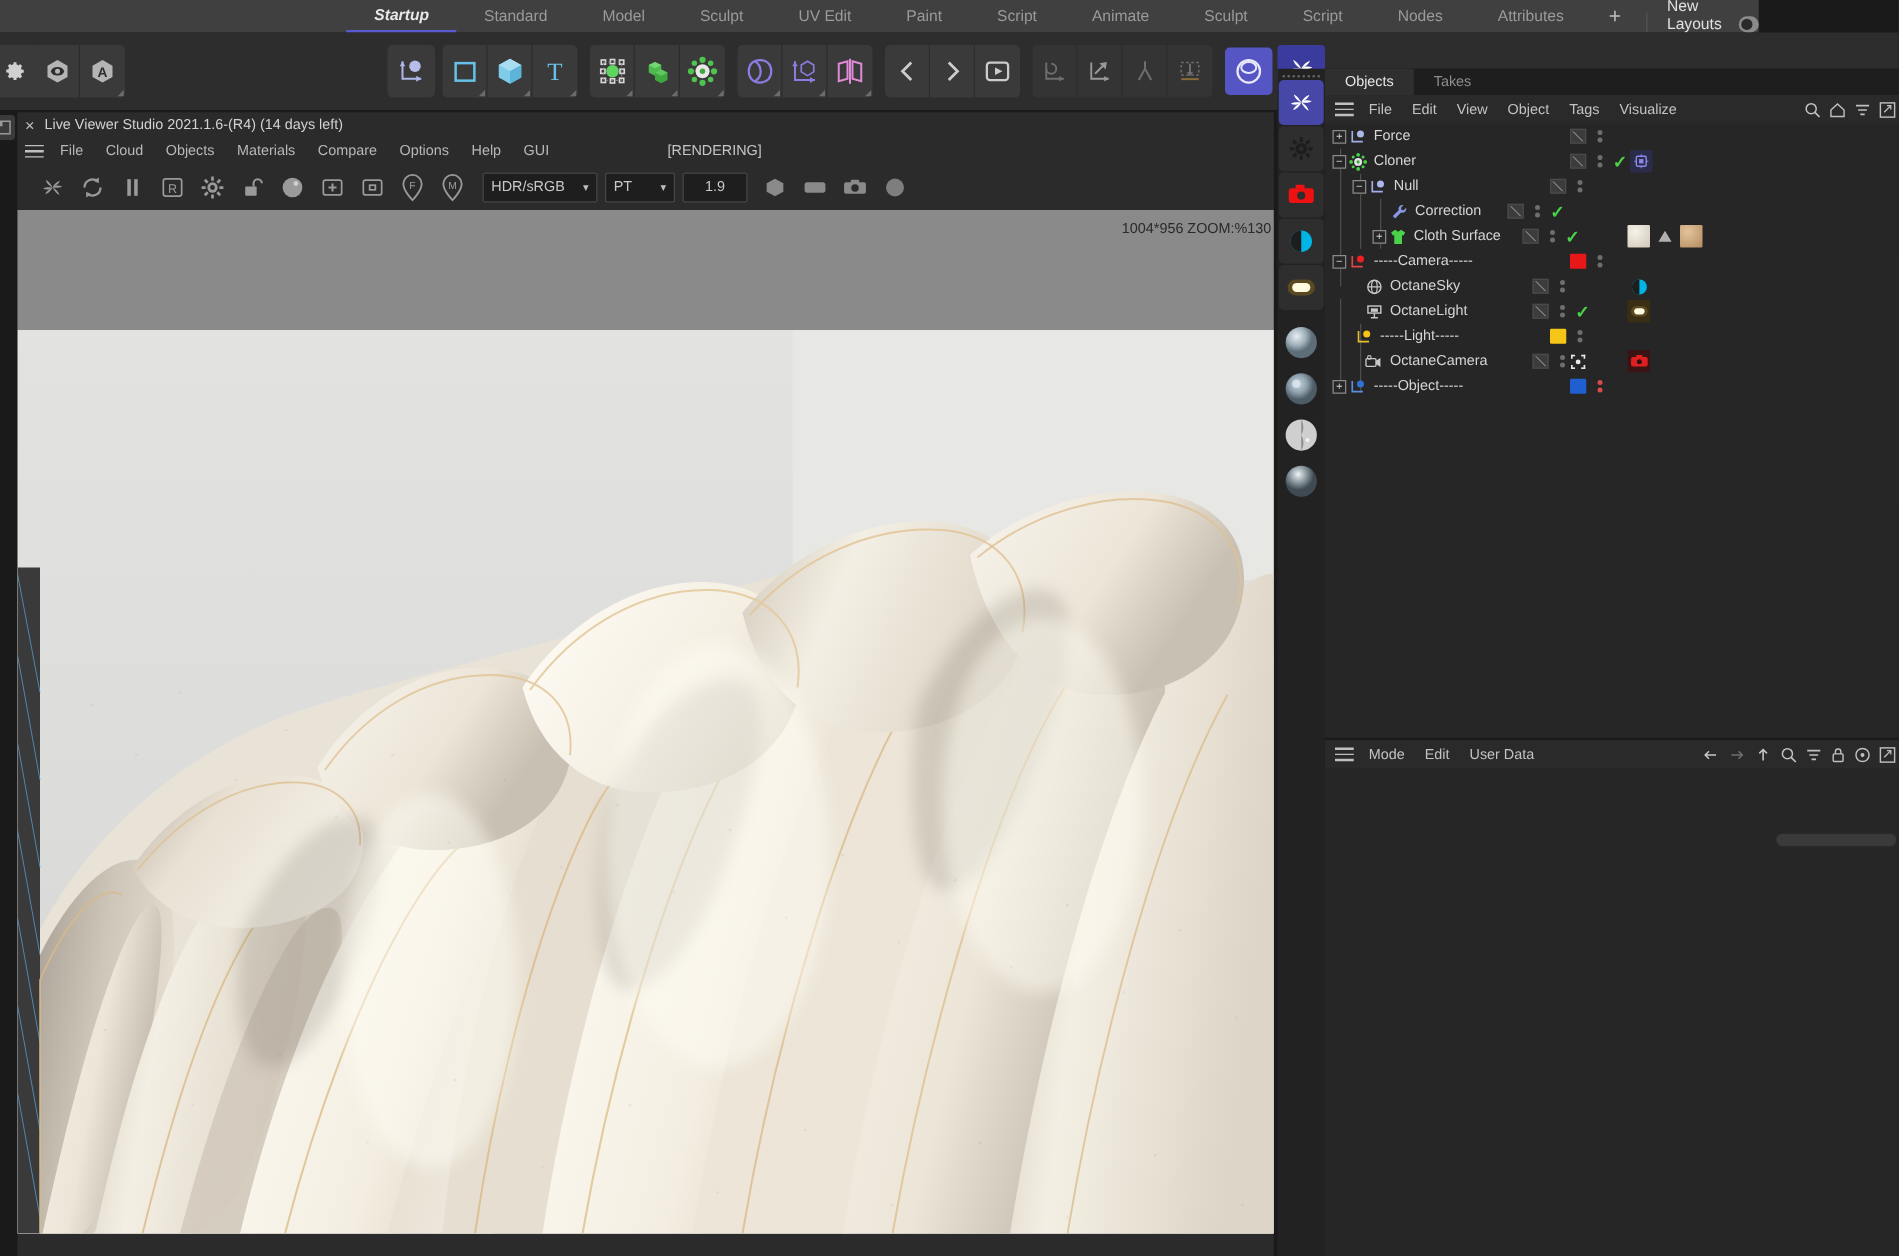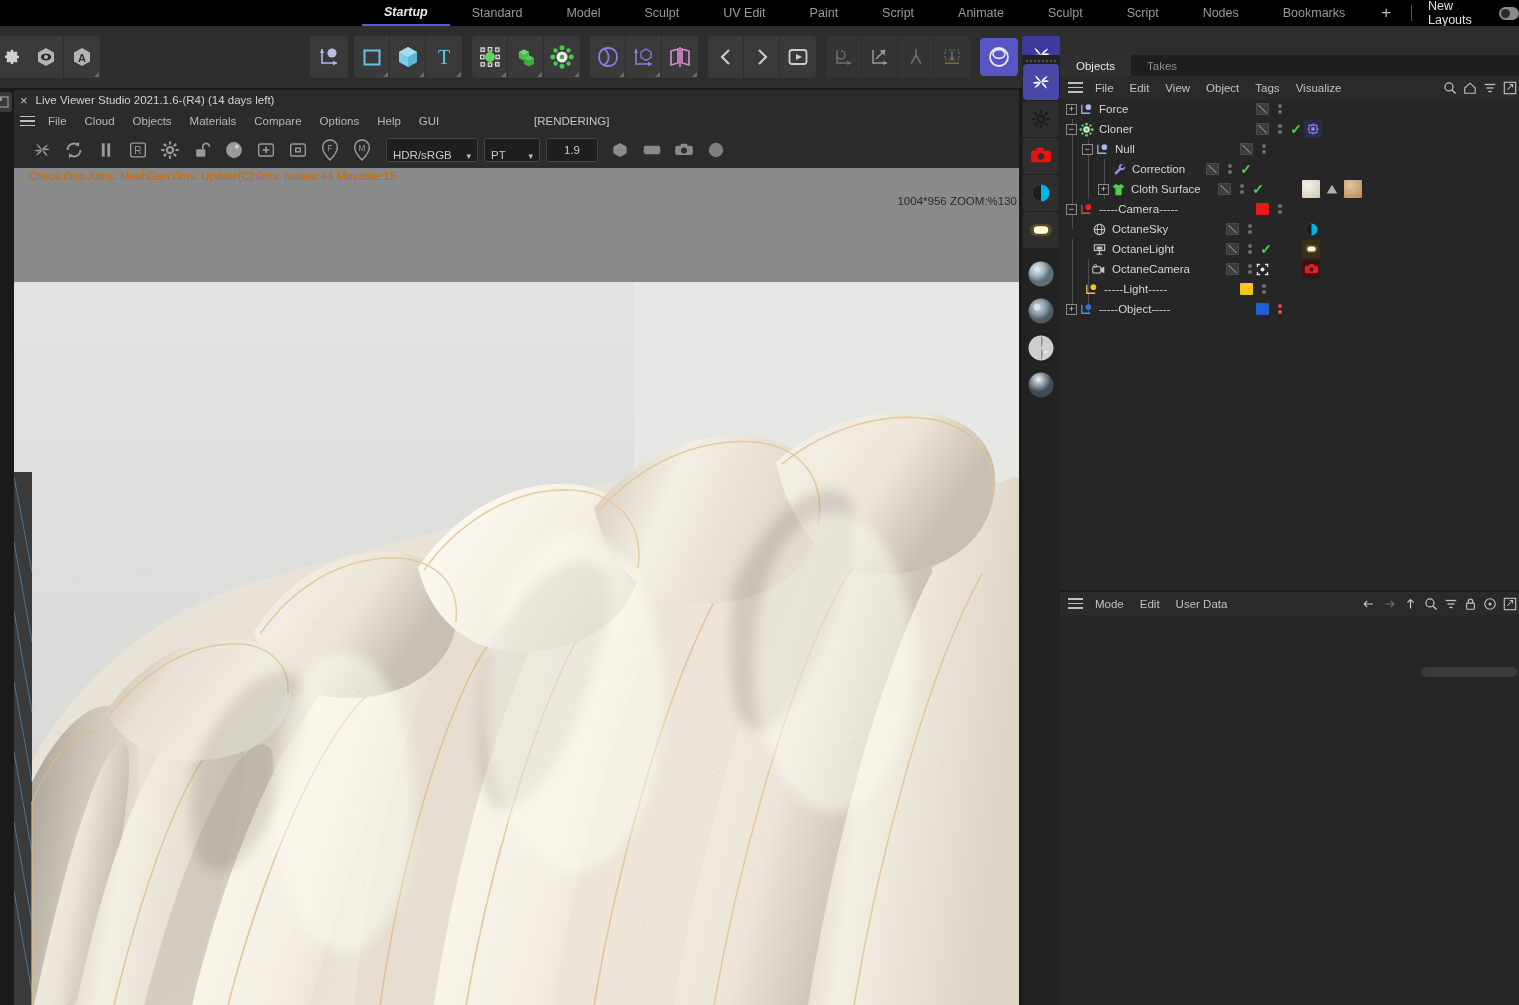--- a/index.html
+++ b/index.html
@@ -14,9 +14,9 @@
 
   
   #layout-tabs {
-    position: absolute; left: 0; top: 0; width: 1519px; height: 26px;
-    background: #000000;
-    display: flex; align-items: center;
+    position: absolute; left: 0; top: 0; width: 1407px; height: 26px;
+    background: #404040;
+    display: flex; align-items: flex-end;
   }
   .layout-tab {
     font-size: 12.5px; color: #9a9a9a; padding: 0 22px; height: 26px;

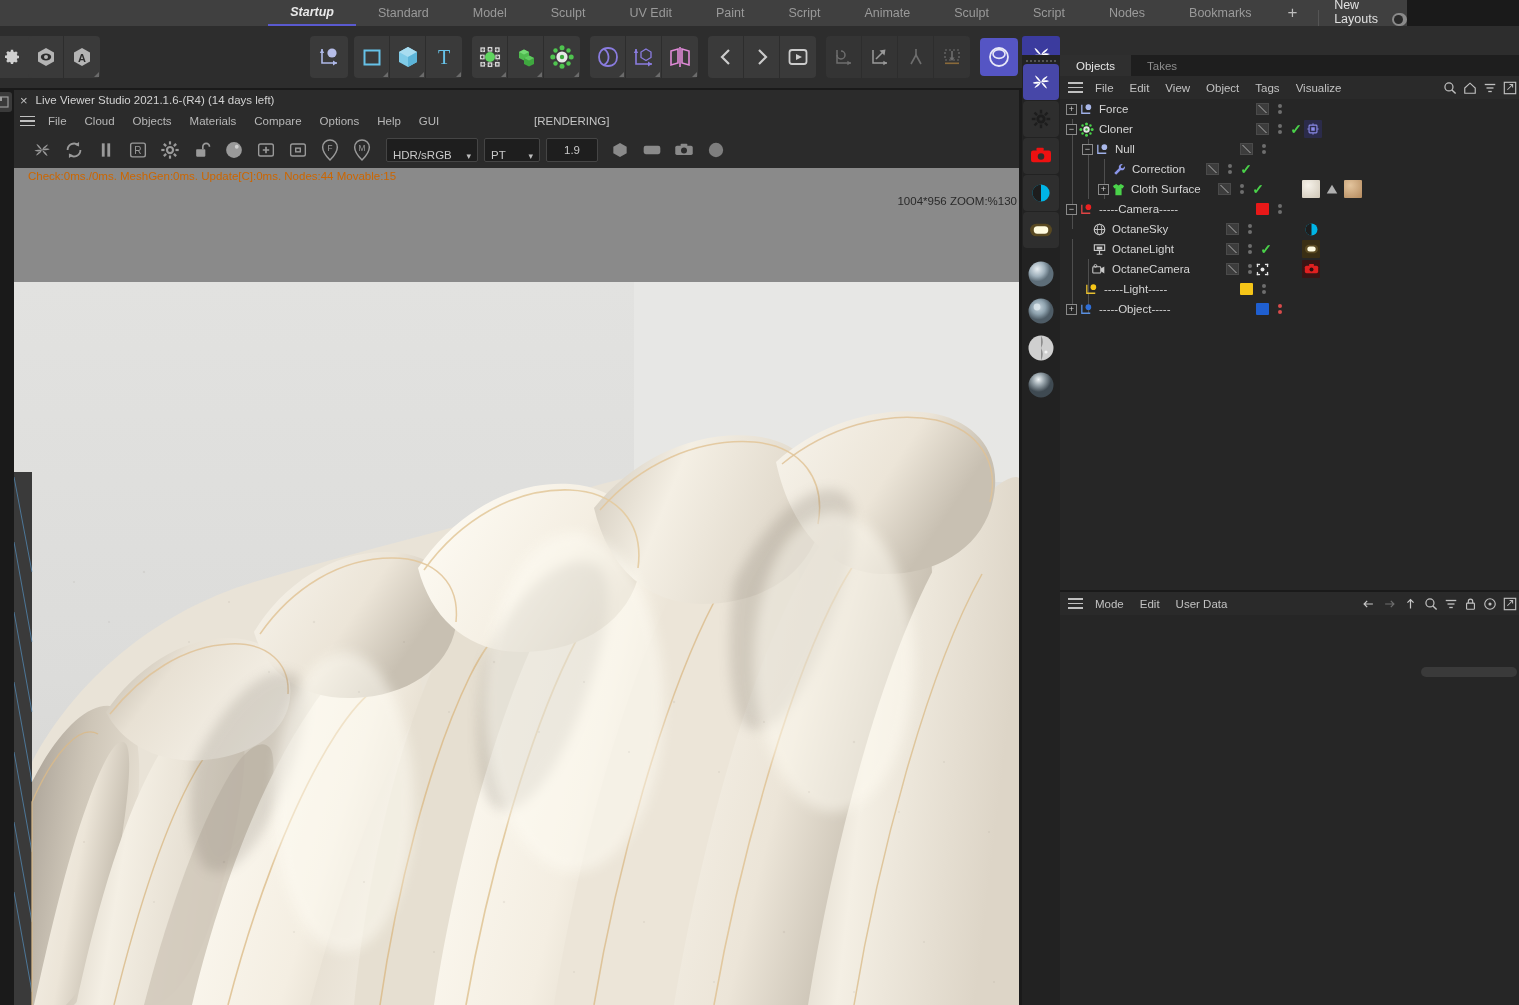--- a/index.html
+++ b/index.html
@@ -232,7 +232,7 @@
     <div class="layout-tab">Sculpt</div>
     <div class="layout-tab">Script</div>
     <div class="layout-tab">Nodes</div>
-    <div class="layout-tab">Bookmarks</div>
+    <div class="layout-tab">Attributes</div>
     <div class="layout-plus">+</div>
     <div class="layout-sep"></div>
     <div class="newlayouts-label">New Layouts</div>

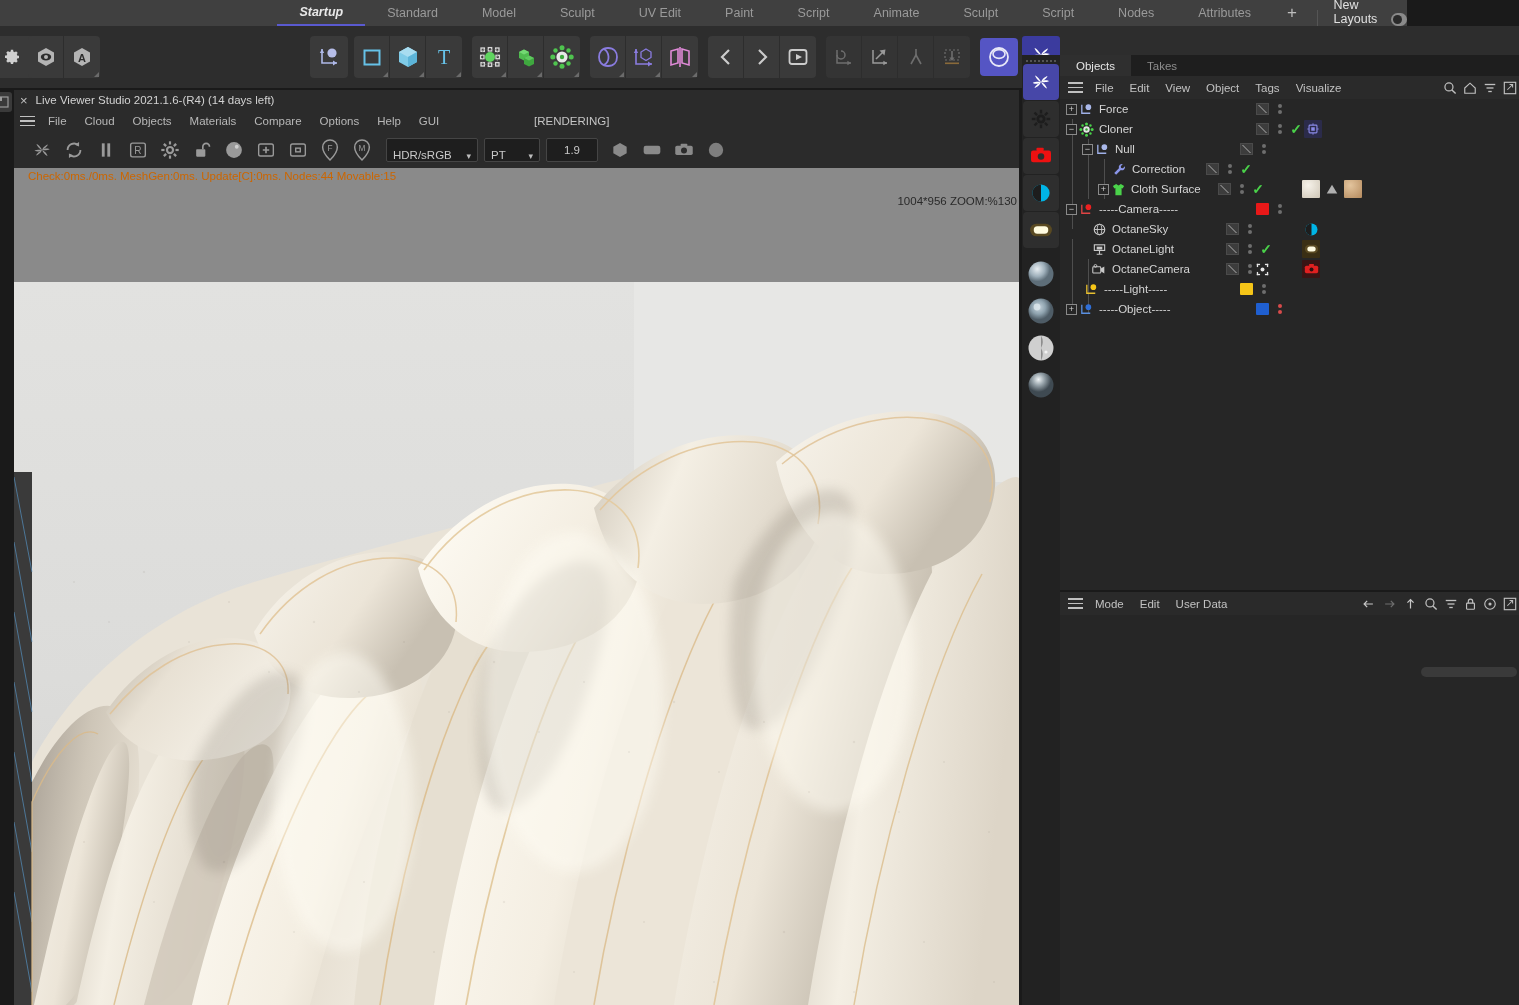--- a/index.html
+++ b/index.html
@@ -103,7 +103,7 @@
   .lvi { width: 32px; height: 30px; display:flex; align-items:center; justify-content:center; cursor:pointer; }
   .lv-select {
     height: 24px; background: #1e1e1e; border: 1px solid #454545; border-radius: 2px;
-    display: flex; align-items: flex-end; padding: 0 6px; color: #c8c8c8;
+    display: flex; align-items: center; padding: 0 6px; color: #c8c8c8;
     font-size: 11.5px; cursor: pointer; position: relative;
   }
   .lv-chev { margin-left: auto; padding-left: 10px; font-size: 9px; color: #bdbdbd; }

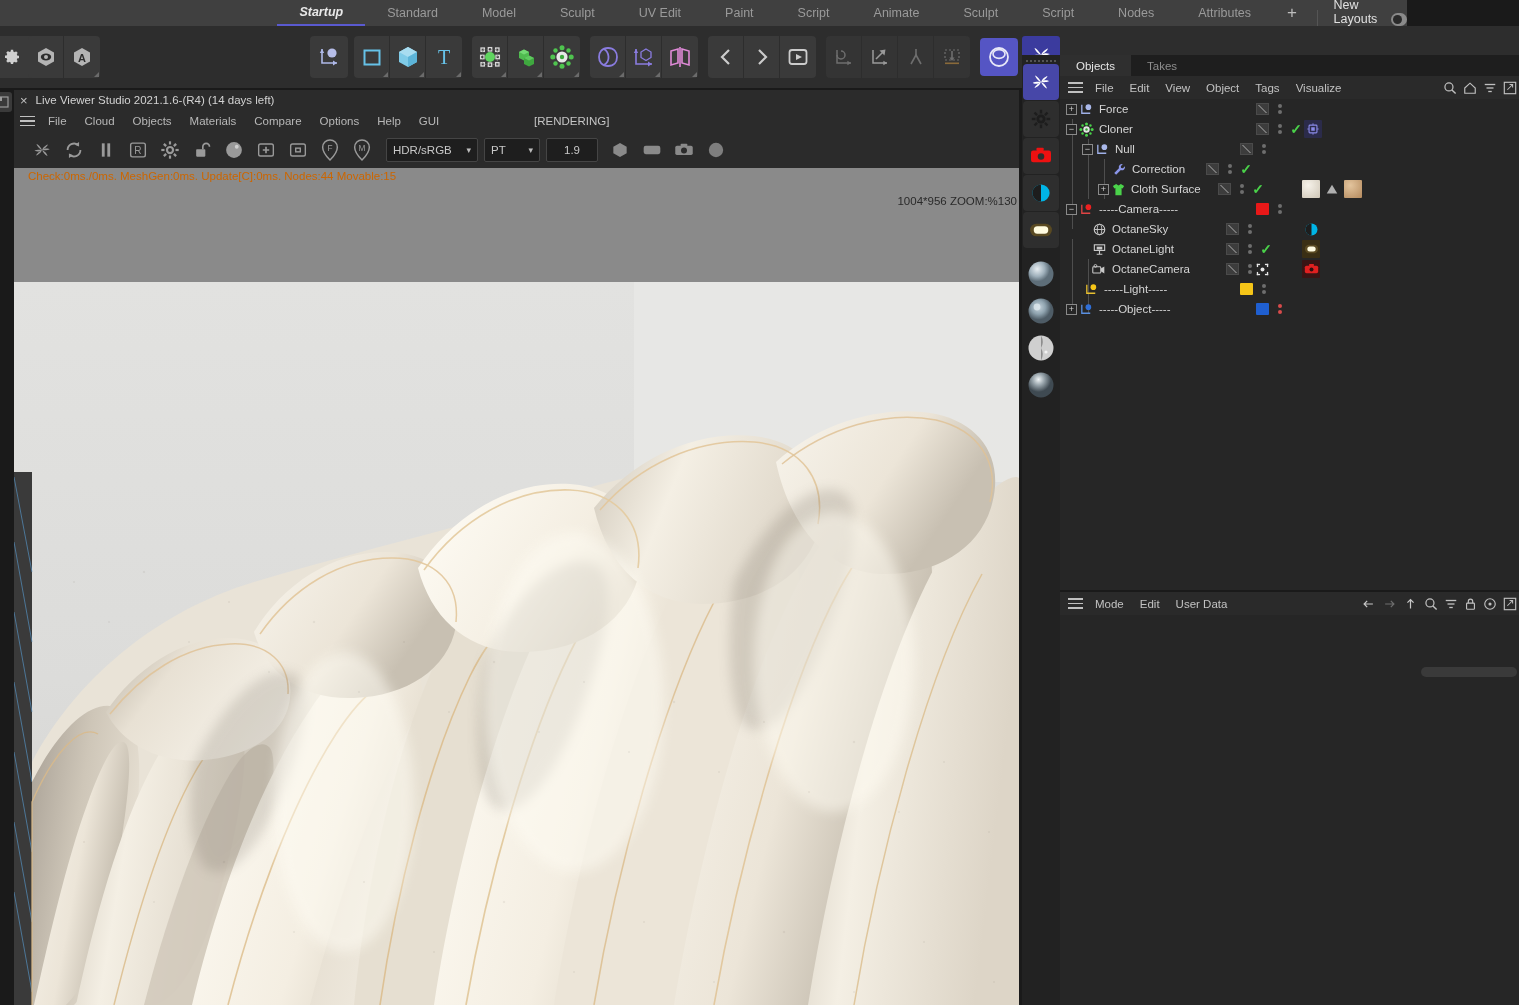--- a/index.html
+++ b/index.html
@@ -667,9 +667,6 @@
       </div>
     </div>
 
-    <div id="lv-status">
-      <span id="lv-status-text">Check:0ms./0ms. MeshGen:0ms. Update[C]:0ms. Nodes:44 Movable:15</span>
-    </div>
 
     <div id="lv-render-area">
       <span id="lv-zoomlabel">1004*956 ZOOM:%130</span>

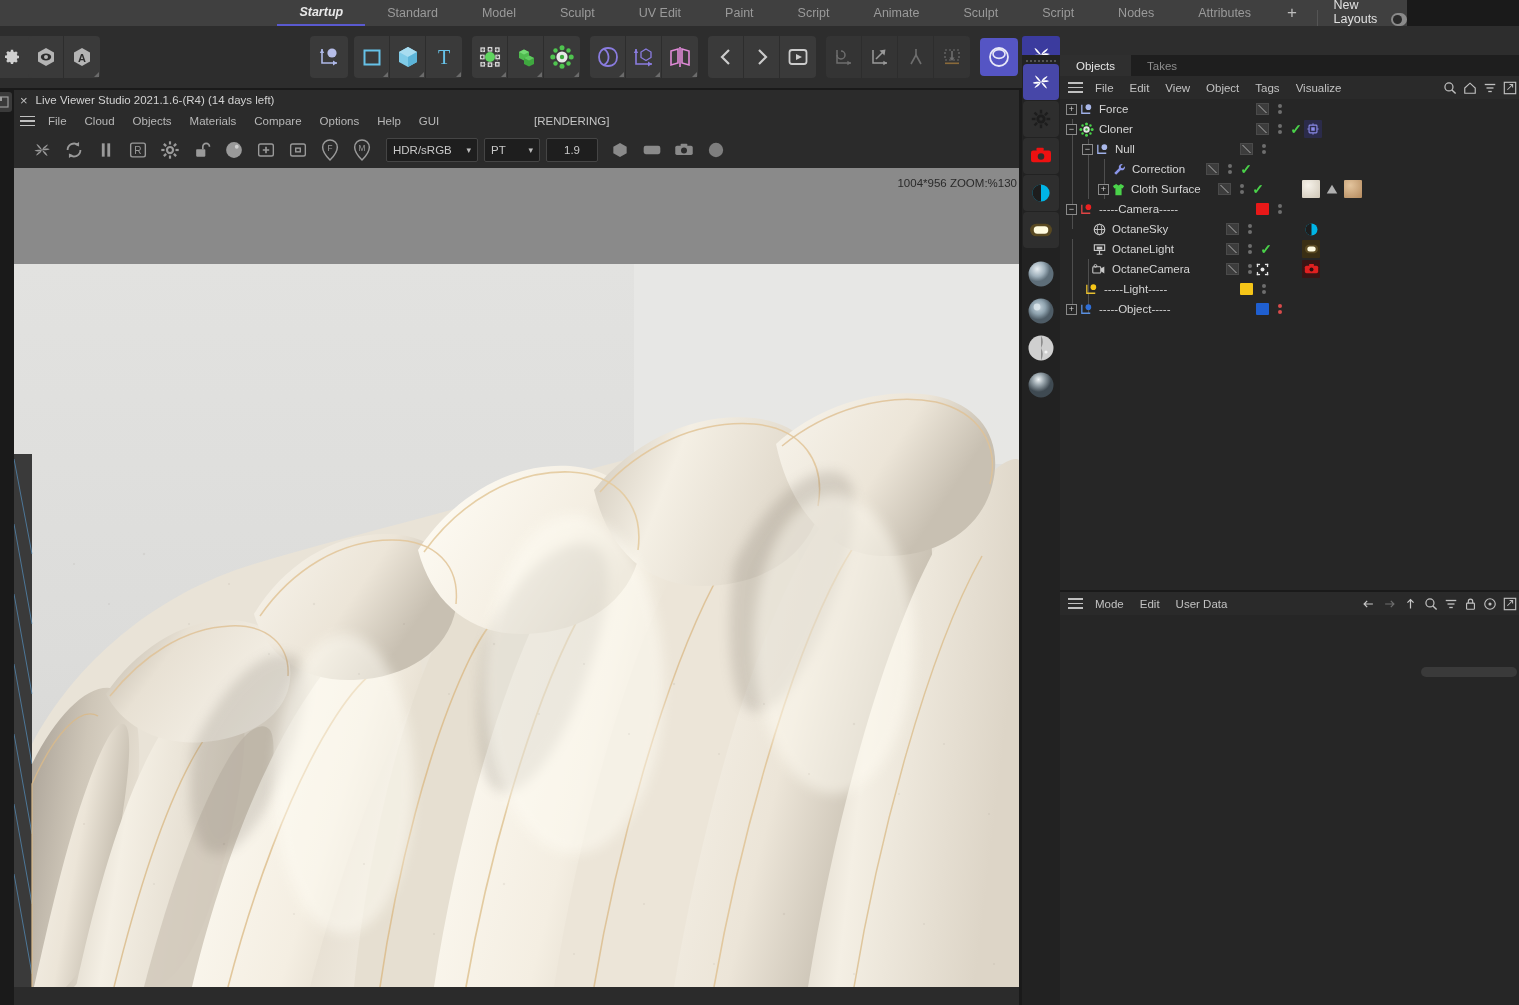--- a/index.html
+++ b/index.html
@@ -1203,6 +1203,23 @@
         </span>
       </div>
 
+      <div class="trow" style="padding-left:22px">
+        <span class="t-icon">
+          <svg width="15" height="15" viewBox="0 0 16 16">
+              <path d="M3 3 V12 H12" fill="none" stroke="#e8c030" stroke-width="1.4"></path>
+              <circle cx="10" cy="5.5" r="3" fill="#f5c518"></circle>
+            </svg>
+        </span>
+        <span class="t-label">-----Light-----</span>
+        <span class="t-cols" style="left:180px">
+          <span class="t-colorbox" style="background:#f5c518"></span>
+          <span class="t-dots" style="margin-left:5px">
+              <span></span>
+              <span></span>
+            </span>
+        </span>
+      </div>
+
       <div class="trow" style="padding-left:30px">
         <span class="t-icon">
           <svg width="16" height="15" viewBox="0 0 18 16">
@@ -1245,23 +1262,6 @@
         </span>
       </div>
 
-      <div class="trow" style="padding-left:22px">
-        <span class="t-icon">
-          <svg width="15" height="15" viewBox="0 0 16 16">
-              <path d="M3 3 V12 H12" fill="none" stroke="#e8c030" stroke-width="1.4"></path>
-              <circle cx="10" cy="5.5" r="3" fill="#f5c518"></circle>
-            </svg>
-        </span>
-        <span class="t-label">-----Light-----</span>
-        <span class="t-cols" style="left:180px">
-          <span class="t-colorbox" style="background:#f5c518"></span>
-          <span class="t-dots" style="margin-left:5px">
-              <span></span>
-              <span></span>
-            </span>
-        </span>
-      </div>
-
       <div class="trow" style="padding-left:6px">
         <span class="t-exp">+</span>
         <span class="t-icon">

